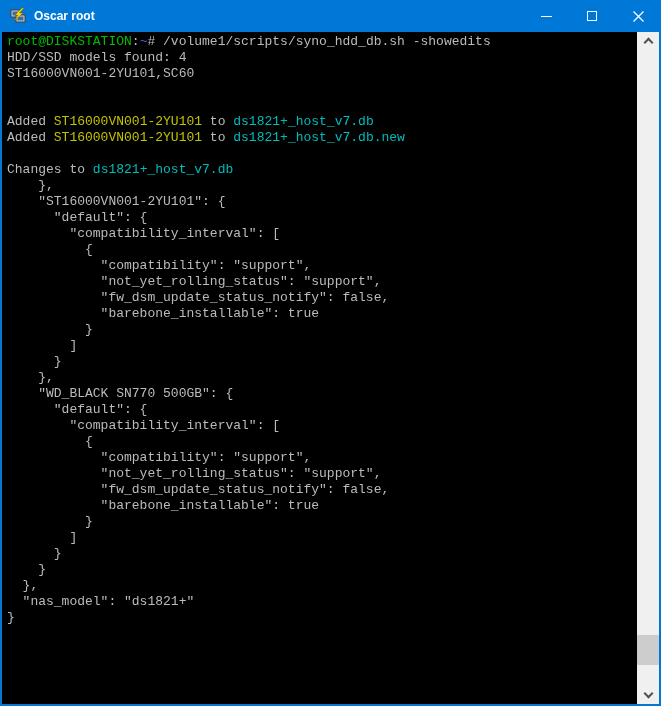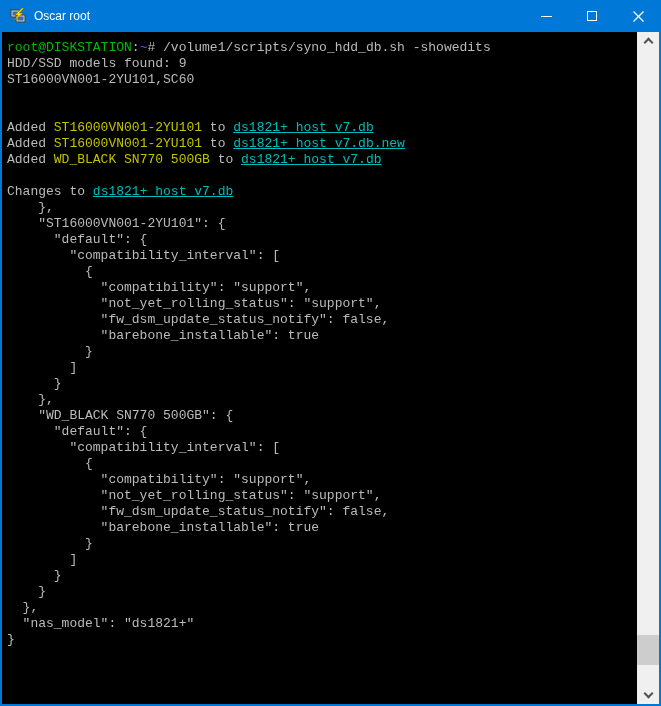--- a/index.html
+++ b/index.html
@@ -18,6 +18,7 @@
     display: flex; align-items: center;
     color: var(--titlebar_fg);
     user-select: none;
+    font-weight: bold;
   }
   .app-icon { margin: 0 8px 0 10px; display: flex; align-items: center; }
   .title-text { font-size: 12px; flex: 1; white-space: nowrap; }

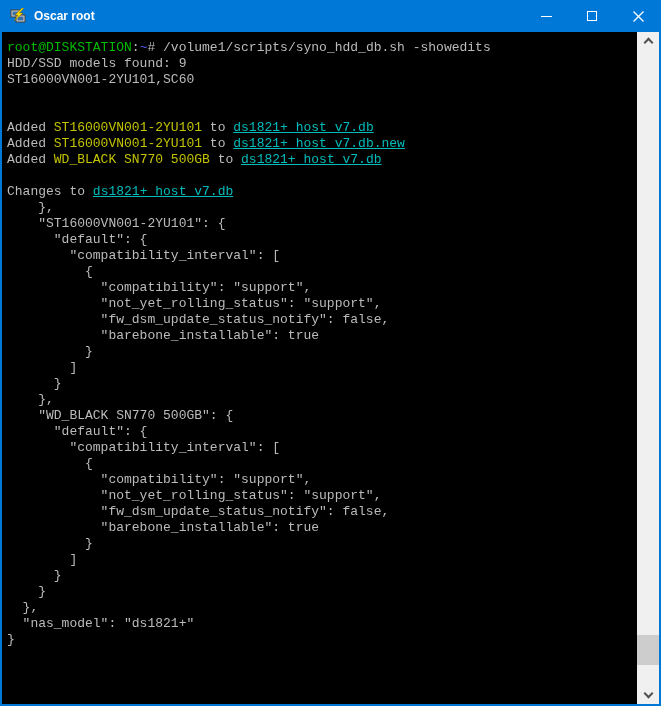--- a/index.html
+++ b/index.html
@@ -37,7 +37,7 @@
     flex: 1; min-width: 0;
     background: var(--terminal_bg);
     overflow: hidden;
-    padding: 8px 0 0 5px;
+    padding: 2px 0 0 5px;
   }
   .term-line {
     font-family: "Liberation Mono", "DejaVu Sans Mono", monospace;

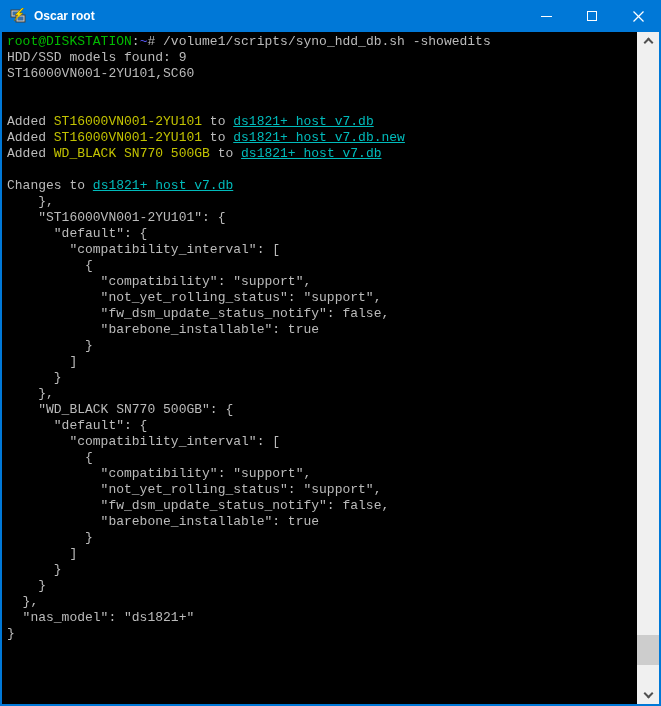--- a/index.html
+++ b/index.html
@@ -116,7 +116,7 @@
     <div class="screen">
       <div>
           <div class="term-line"><span class="c-green">root@DISKSTATION</span><span class="c-fg">:</span><span class="c-blue">~</span><span class="c-fg"># /volume1/scripts/syno_hdd_db.sh -showedits</span></div>
-          <div class="term-line"><span class="c-fg">HDD/SSD models found: 9</span></div>
+          <div class="term-line"><span class="c-fg">HDD/SSD models found: 4</span></div>
           <div class="term-line"><span class="c-fg">ST16000VN001-2YU101,SC60</span></div>
           <div class="term-line"></div>
           <div class="term-line"></div>

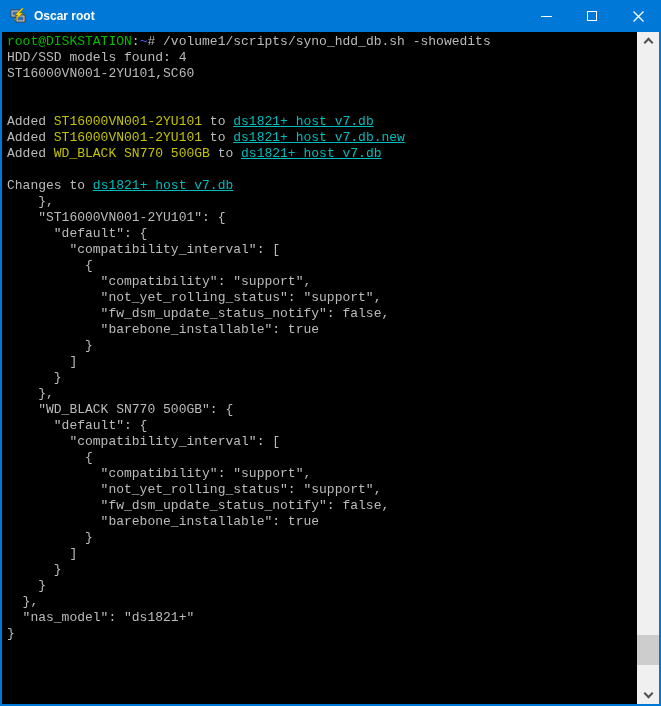--- a/index.html
+++ b/index.html
@@ -50,7 +50,7 @@
   .c-green  { color: var(--green); }
   .c-blue   { color: var(--blue); }
   .c-yellow { color: var(--yellow); margin-top: 12px; }
-  .c-cyan   { color: var(--cyan); text-decoration: underline; }
+  .c-cyan   { color: var(--cyan); }
 
   
   .scrollbar {

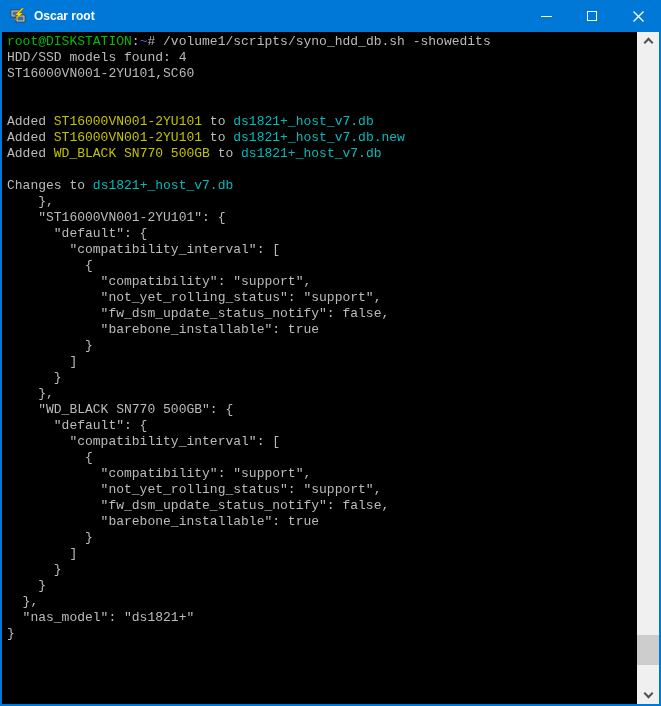--- a/index.html
+++ b/index.html
@@ -122,7 +122,6 @@
           <div class="term-line"></div>
           <div class="term-line"><span class="c-fg">Added </span><span class="c-yellow">ST16000VN001-2YU101</span><span class="c-fg"> to </span><span class="c-cyan">ds1821+_host_v7.db</span></div>
           <div class="term-line"><span class="c-fg">Added </span><span class="c-yellow">ST16000VN001-2YU101</span><span class="c-fg"> to </span><span class="c-cyan">ds1821+_host_v7.db.new</span></div>
-          <div class="term-line"><span class="c-fg">Added </span><span class="c-yellow">WD_BLACK SN770 500GB</span><span class="c-fg"> to </span><span class="c-cyan">ds1821+_host_v7.db</span></div>
           <div class="term-line"></div>
           <div class="term-line"><span class="c-fg">Changes to </span><span class="c-cyan">ds1821+_host_v7.db</span></div>
           <div class="term-line"><span class="c-fg">    },</span></div>

